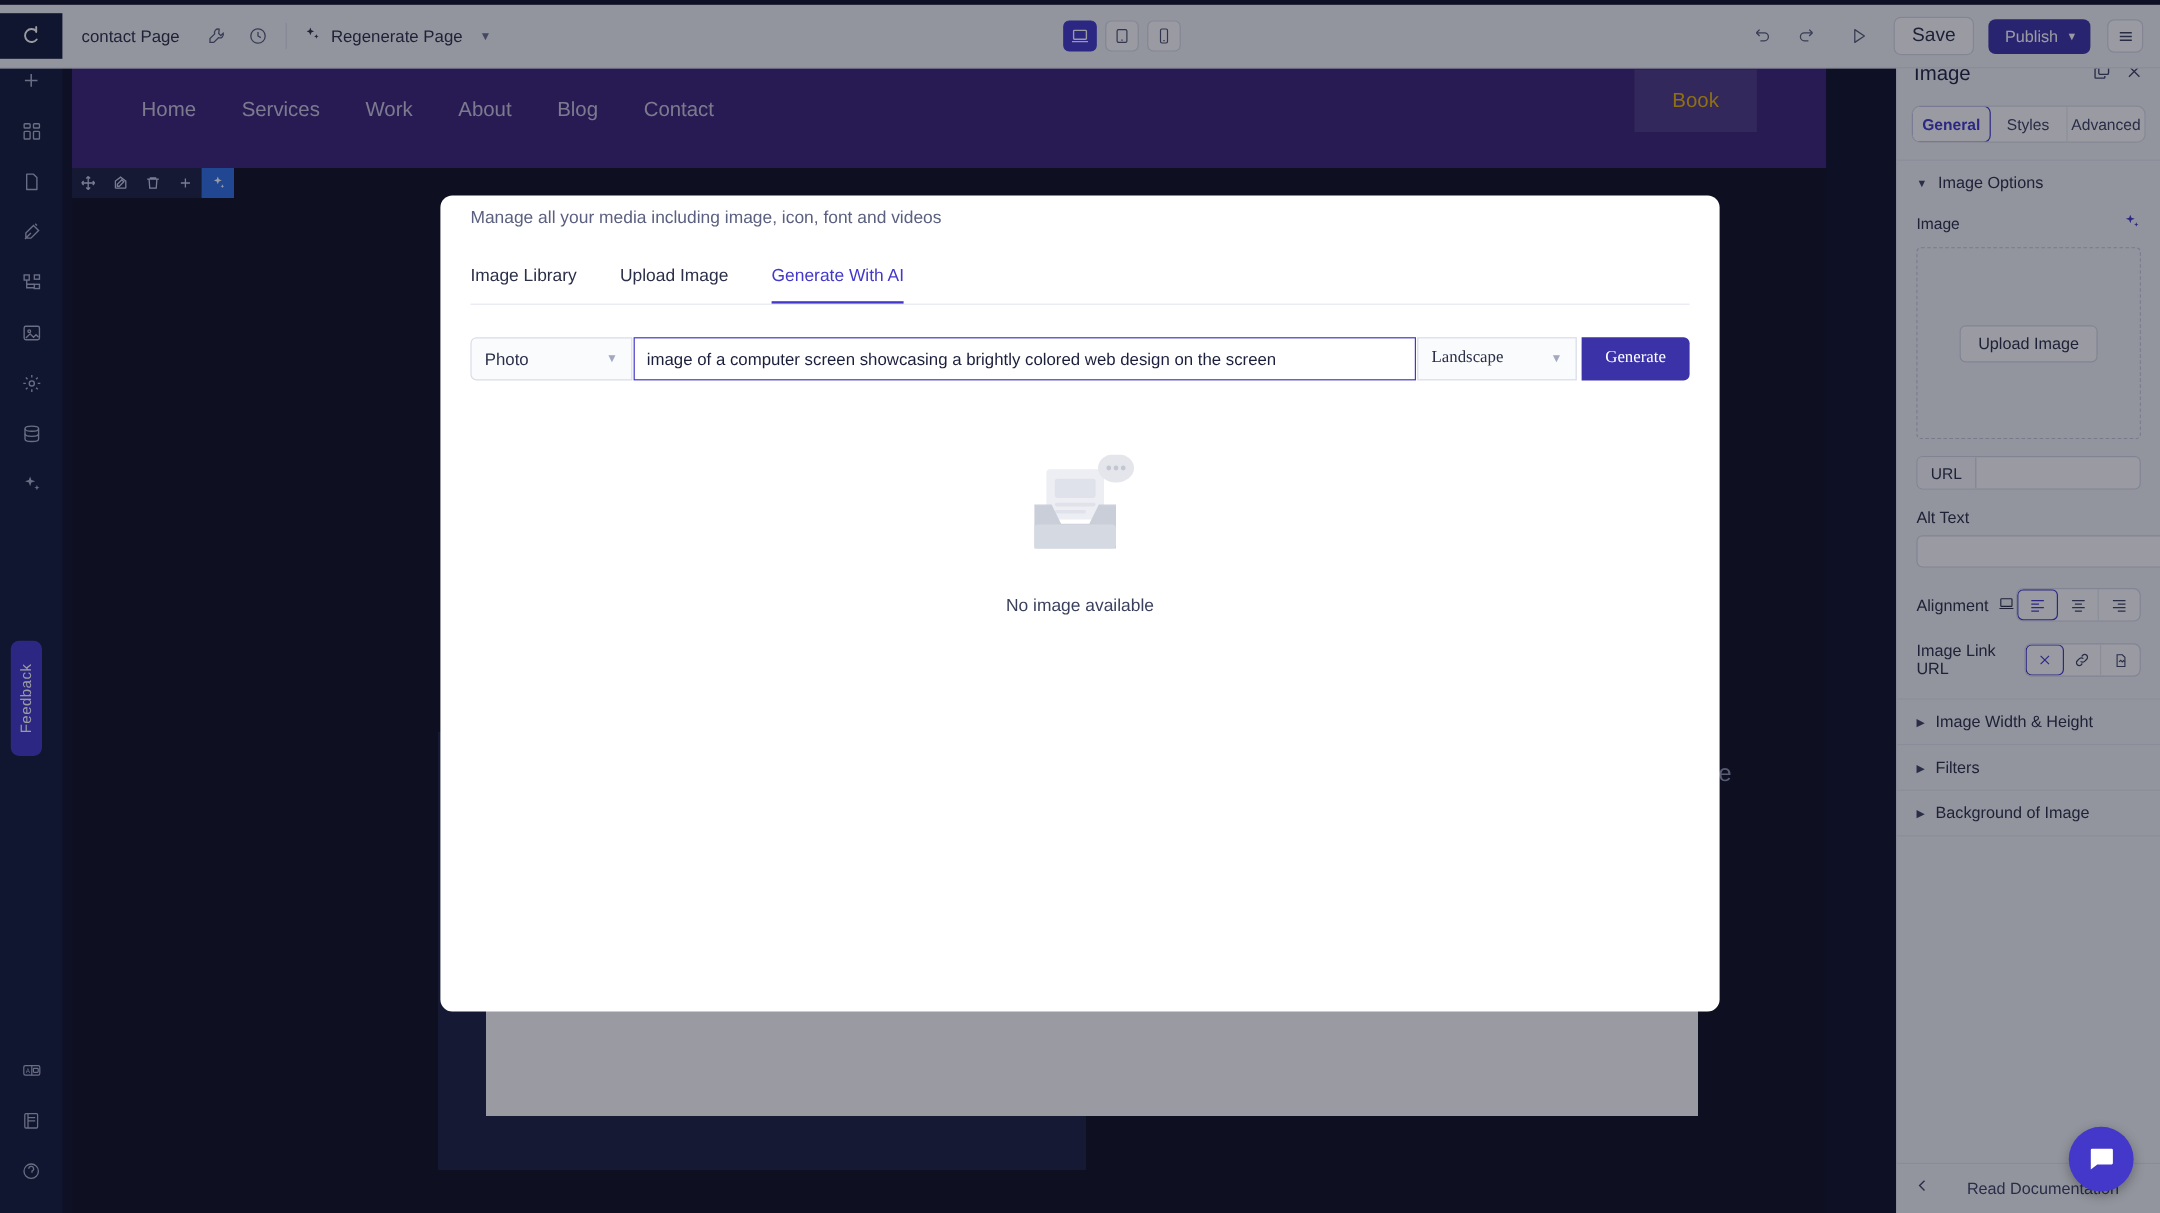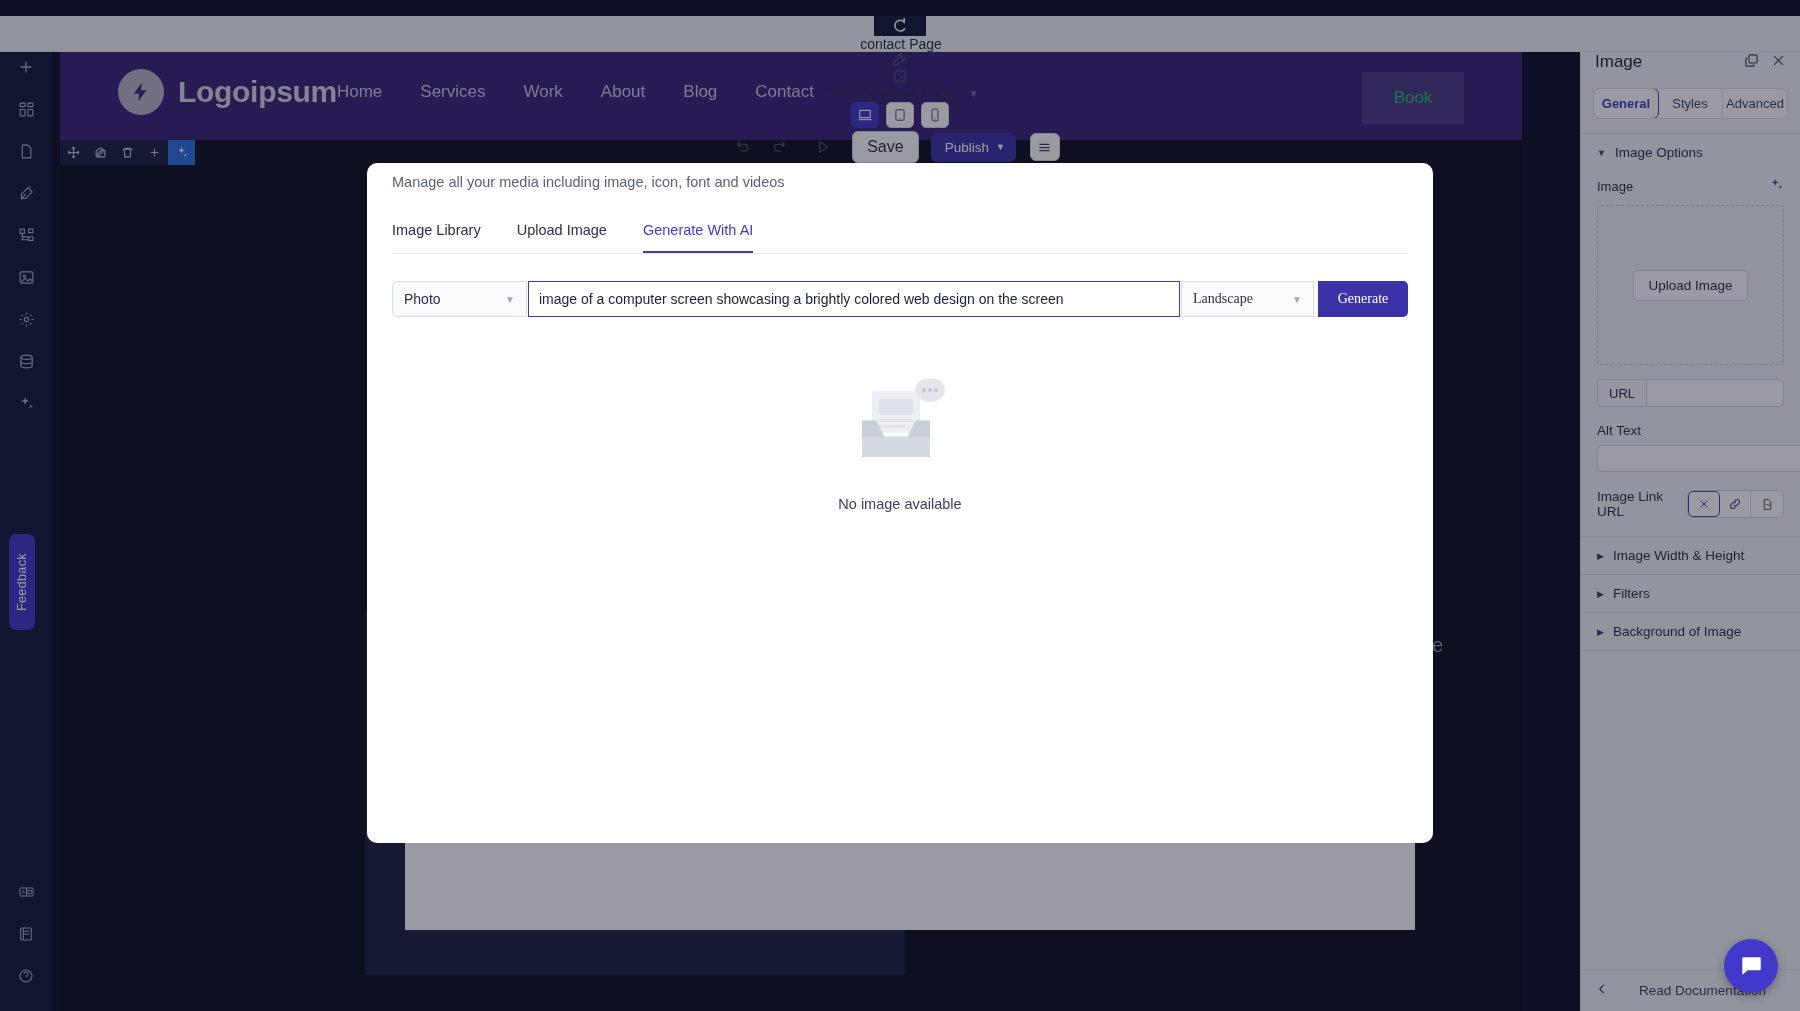--- a/index.html
+++ b/index.html
@@ -13,9 +13,9 @@
 
   
   .topbar {
-    position: absolute; left: 0; top: 16px; width: 1800px; height: 36px;
+    position: absolute; left: 0; top: 4px; width: 1800px; height: 53px;
     background: #f3f4f8; display: flex; align-items: center;
-    border-bottom: 1px solid #e3e5ee; z-index: 5; flex-direction: column;
+    border-bottom: 1px solid #e3e5ee; z-index: 5;
   }
   .brand-sq {
     width: 52px; height: 38px; background: #121a3a;

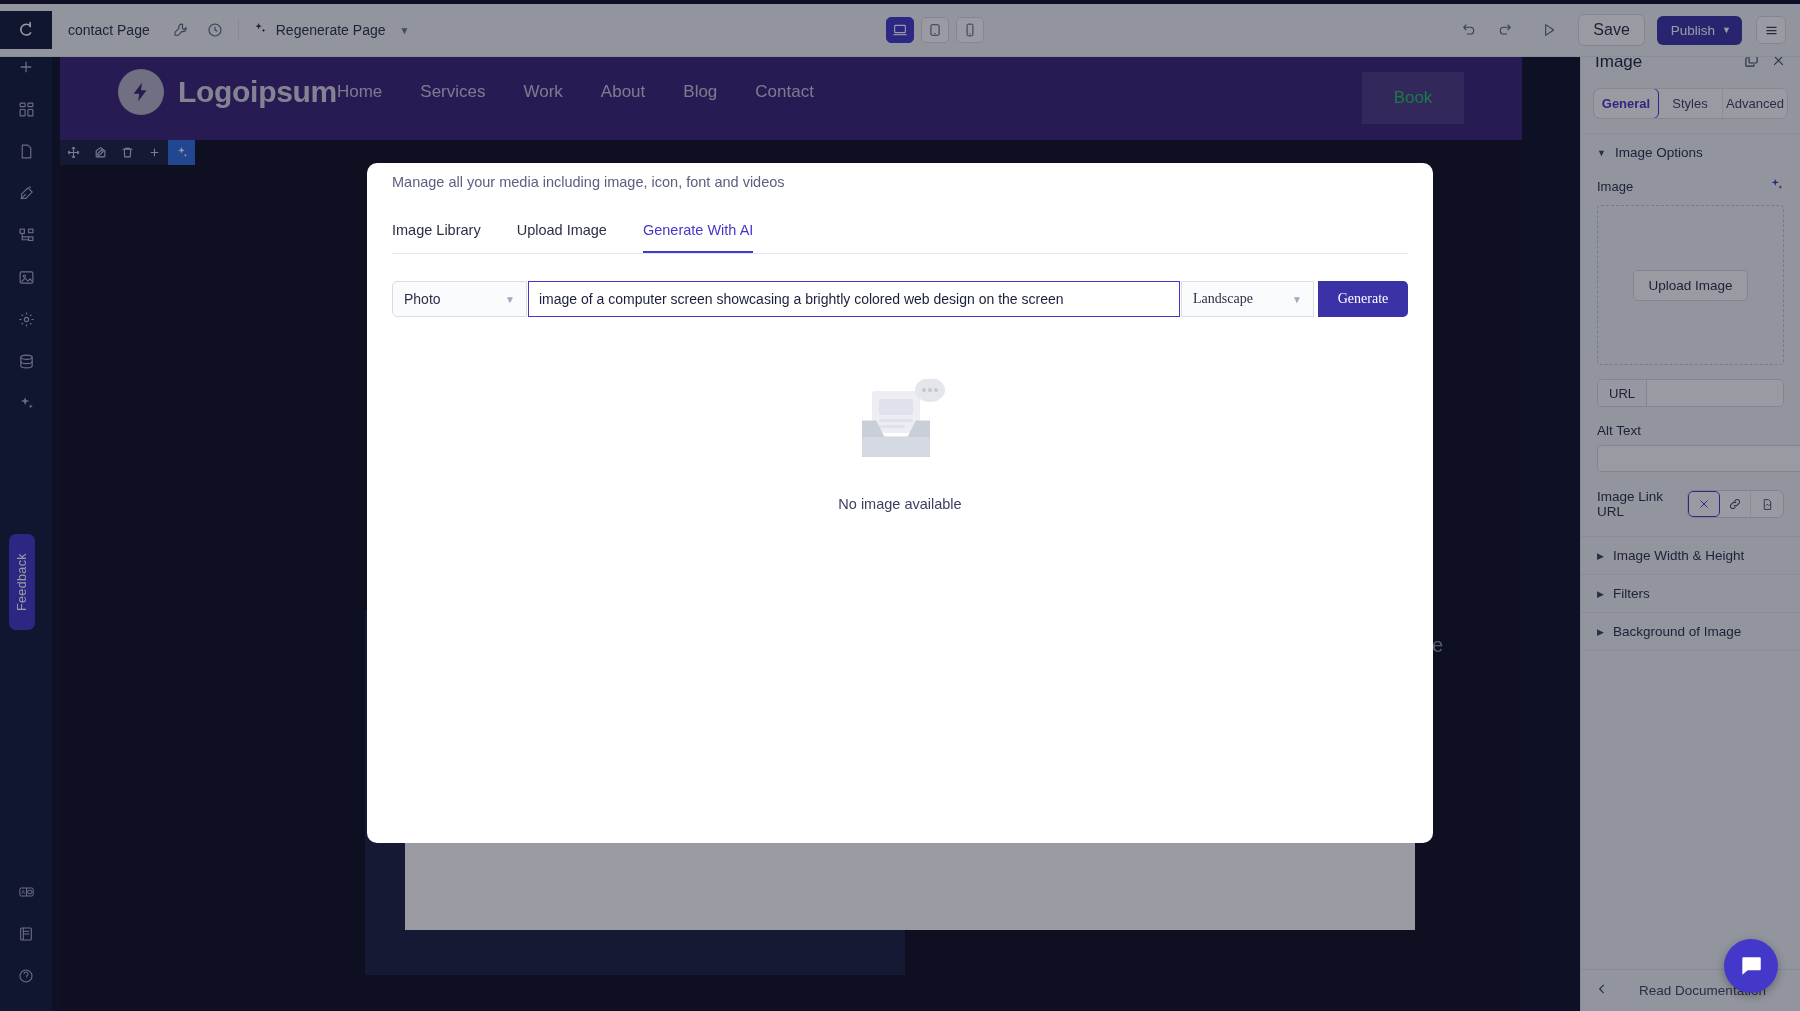--- a/index.html
+++ b/index.html
@@ -280,14 +280,6 @@
 
   <div class="canvas">
     <div class="site-header">
-      <div class="logo-wrap">
-        <div class="logo-mark">
-          <svg width="22" height="22" viewBox="0 0 24 24" fill="#3b2275">
-              <path d="M13 2L4 14h6l-1 8 9-12h-6z"></path>
-            </svg>
-        </div>
-        <div class="logo-text">Logoipsum</div>
-      </div>
       <div class="site-nav">
         <a>Home</a>
         <a>Services</a>

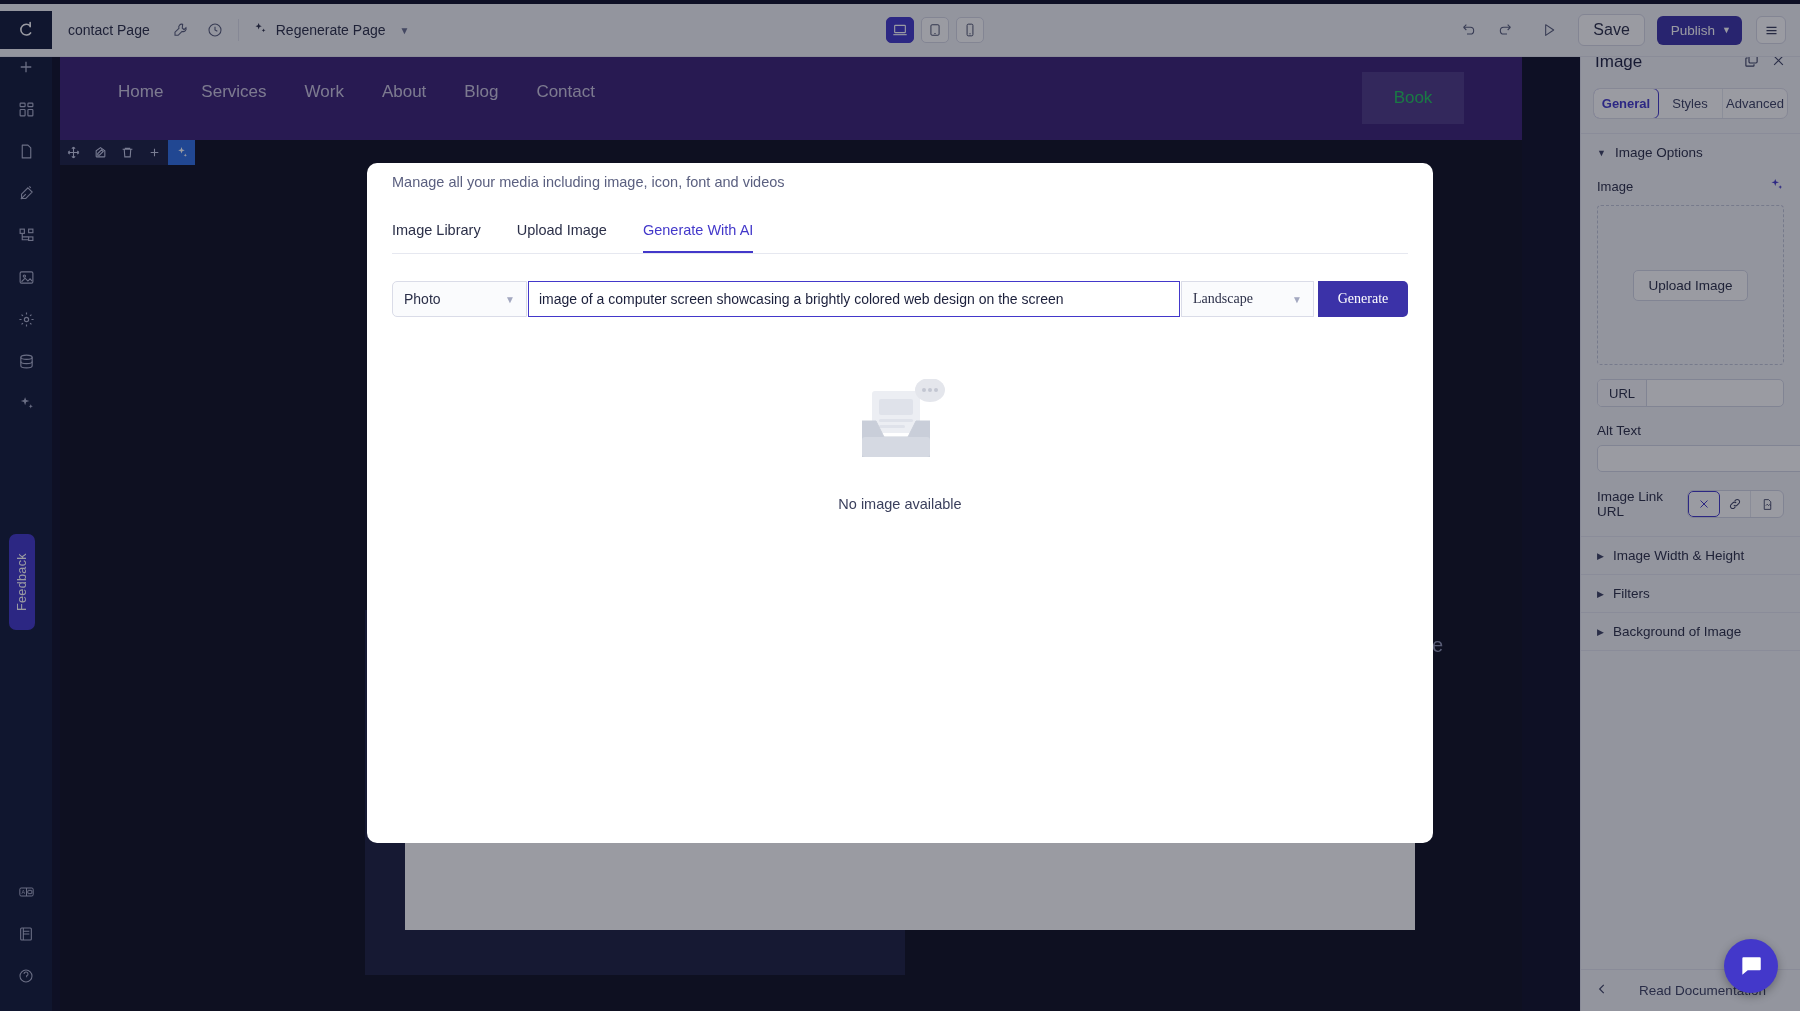--- a/index.html
+++ b/index.html
@@ -102,8 +102,8 @@
   .site-nav { display: flex; gap: 38px; }
   .site-nav a { color: #cdc7e0; font-size: 17px; text-decoration: none; cursor: pointer; }
   .book-btn {
-    position: absolute; right: 58px; top: 28px;
-    width: 102px; height: 52px; background: #4f3a87; color: #22c55e;
+    position: absolute; right: 58px; top: 14px;
+    width: 102px; height: 52px; background: #4f3a87; color: #eab308;
     font-size: 17px; display: flex; align-items: center; justify-content: center;
     cursor: pointer;
   }

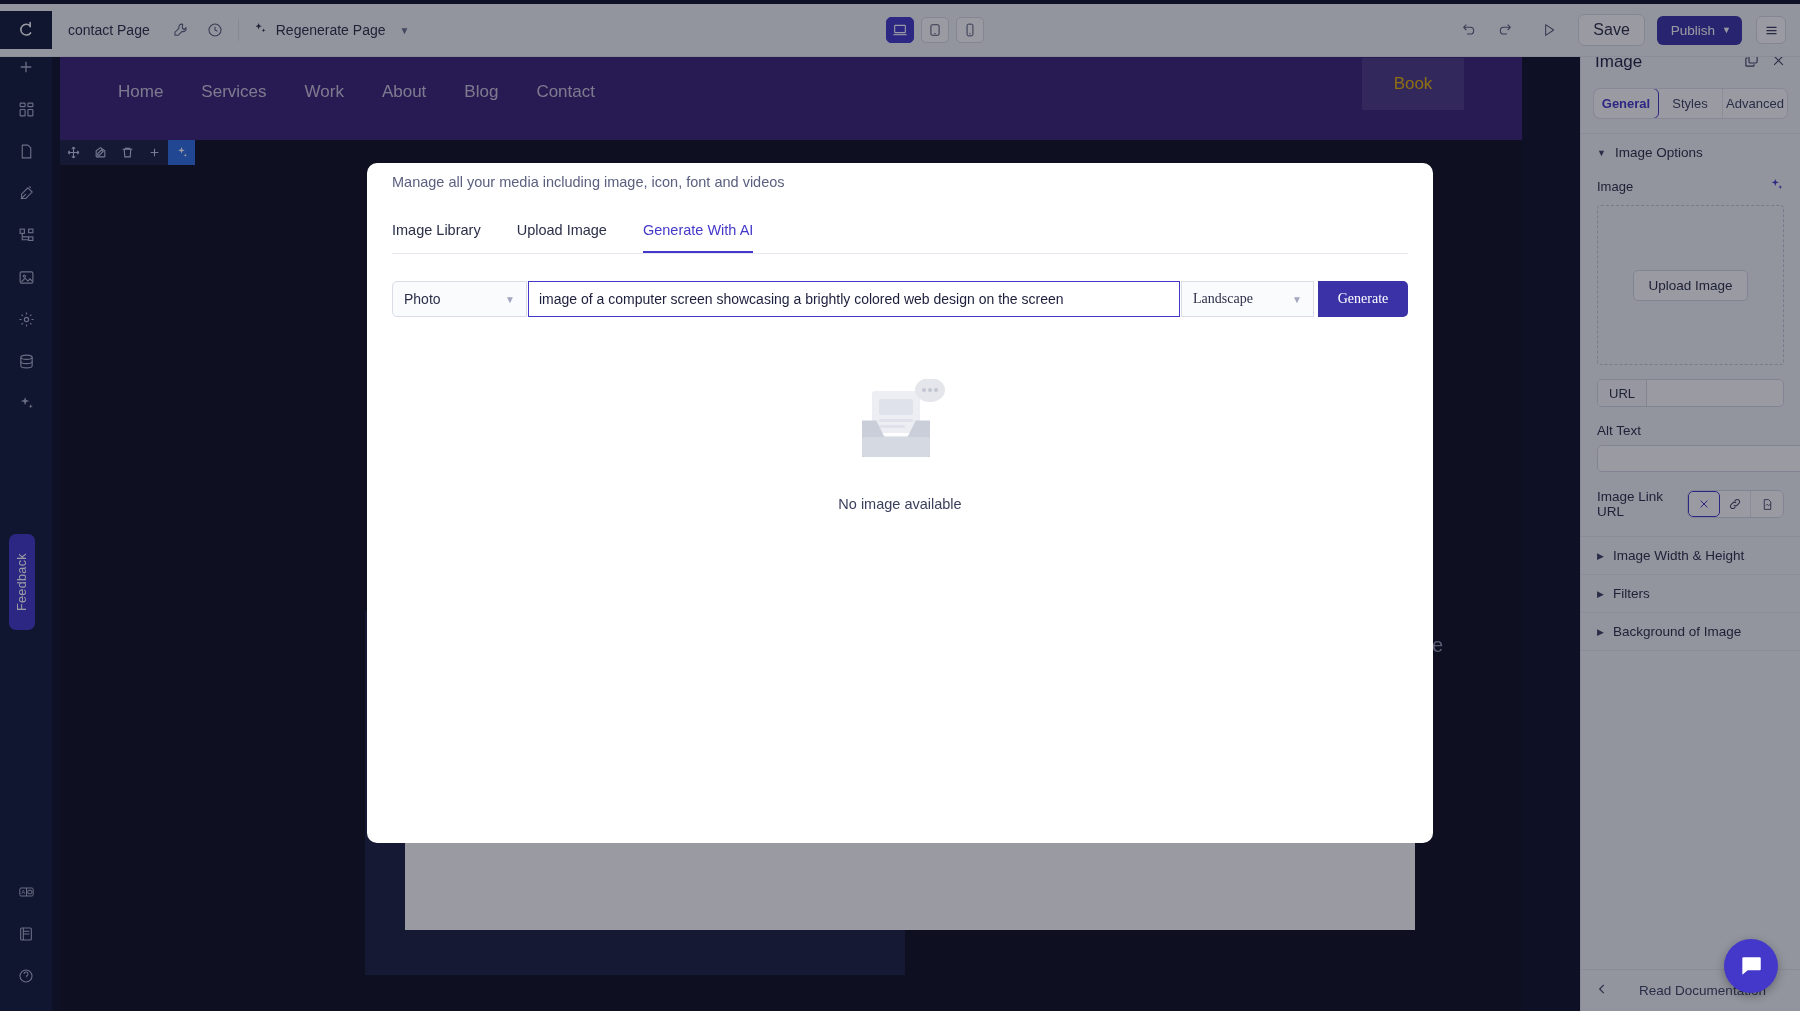--- a/index.html
+++ b/index.html
@@ -469,6 +469,34 @@
       <div class="alt-label">Alt Text</div>
       <input class="alt-inp" value="" placeholder="" style="">
 
+      <div class="align-row">
+        <span class="align-label">
+          <span>Alignment</span>
+          <span>
+            <svg width="14" height="14" viewBox="0 0 24 24" fill="none" stroke="currentColor" stroke-width="1.6">
+                <rect x="4" y="5" width="16" height="11" rx="1"></rect>
+                <path d="M2 19h20"></path>
+              </svg>
+          </span>
+        </span>
+        <div class="seg">
+          <div class="seg-btn active">
+            <svg width="14" height="14" viewBox="0 0 24 24" fill="none" stroke="currentColor" stroke-width="1.8">
+                <path d="M3 6h18M3 11h11M3 16h18M3 21h11"></path>
+              </svg>
+          </div>
+          <div class="seg-btn">
+            <svg width="14" height="14" viewBox="0 0 24 24" fill="none" stroke="currentColor" stroke-width="1.8">
+                <path d="M3 6h18M7 11h10M3 16h18M7 21h10"></path>
+              </svg>
+          </div>
+          <div class="seg-btn">
+            <svg width="14" height="14" viewBox="0 0 24 24" fill="none" stroke="currentColor" stroke-width="1.8">
+                <path d="M3 6h18M10 11h11M3 16h18M10 21h11"></path>
+              </svg>
+          </div>
+        </div>
+      </div>
 
       <div class="align-row">
         <span class="align-label">Image Link URL</span>

